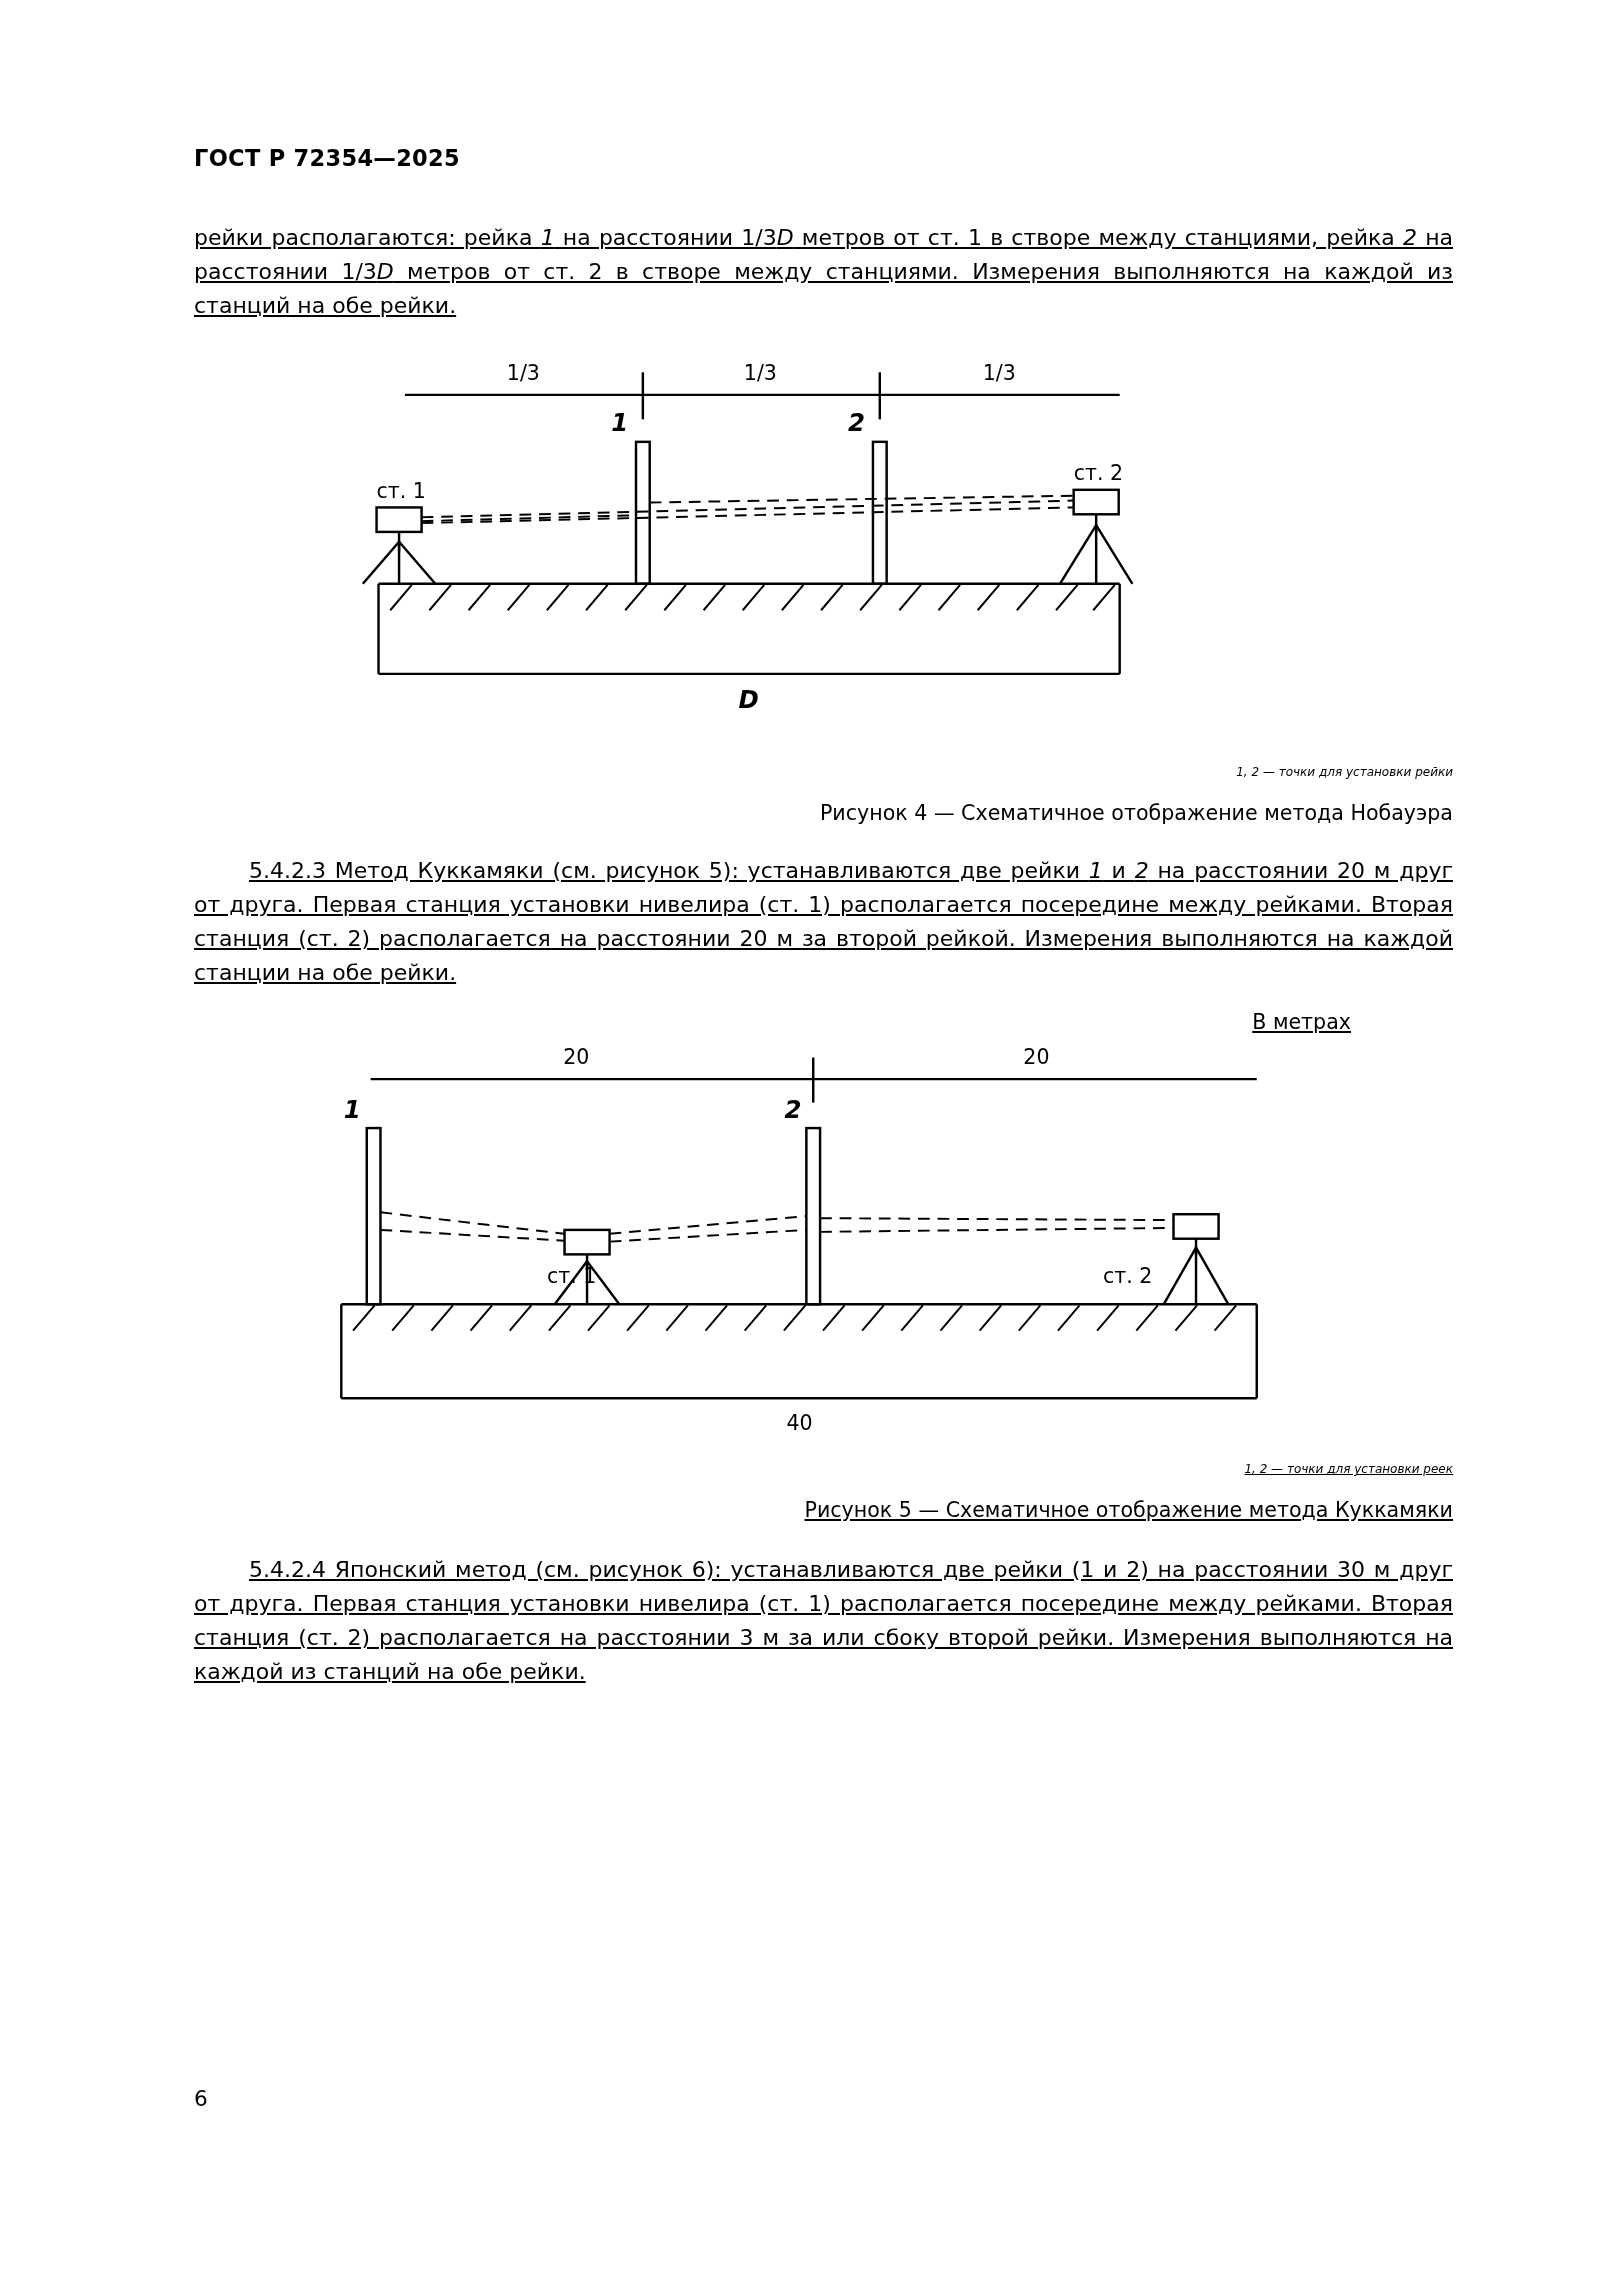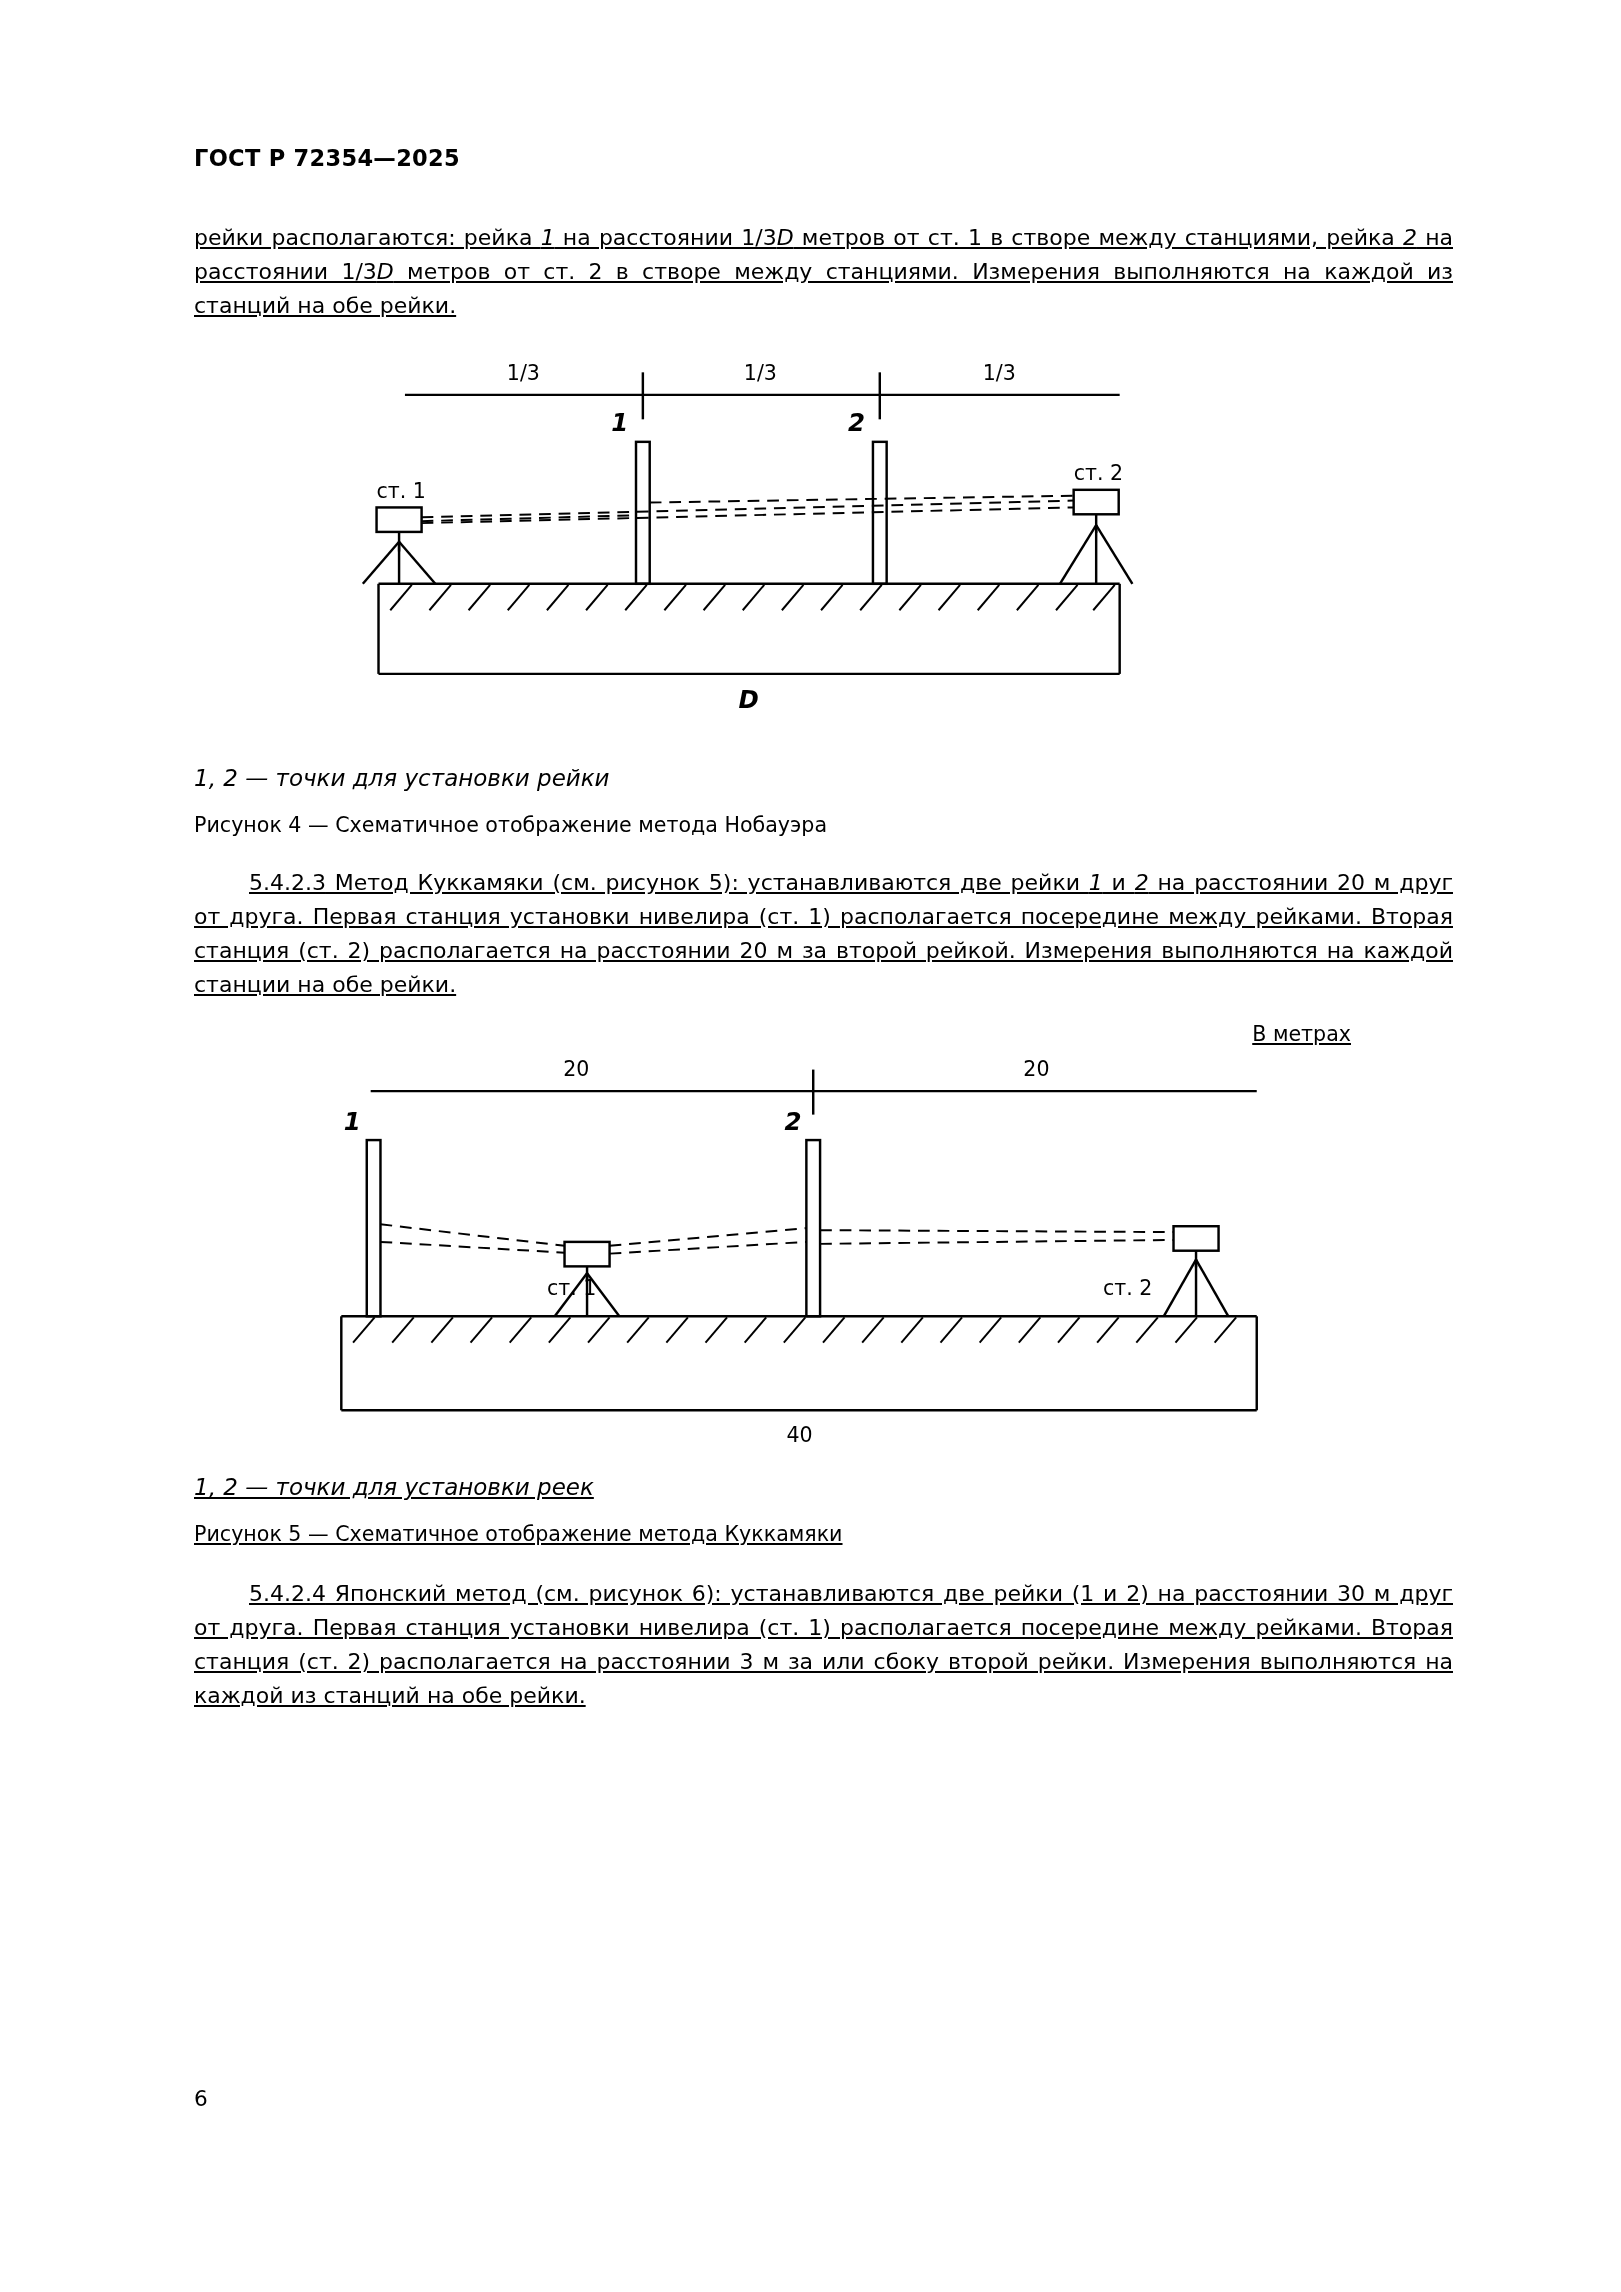--- a/index.html
+++ b/index.html
@@ -58,8 +58,8 @@
     margin-top: 5.9px;
   }
   .figkey {
-    text-align: left;
-    font-size: 23px;
+    text-align: right;
+    font-size: 12px;
     margin-top: 3.9px;
   }
   .pagenum {

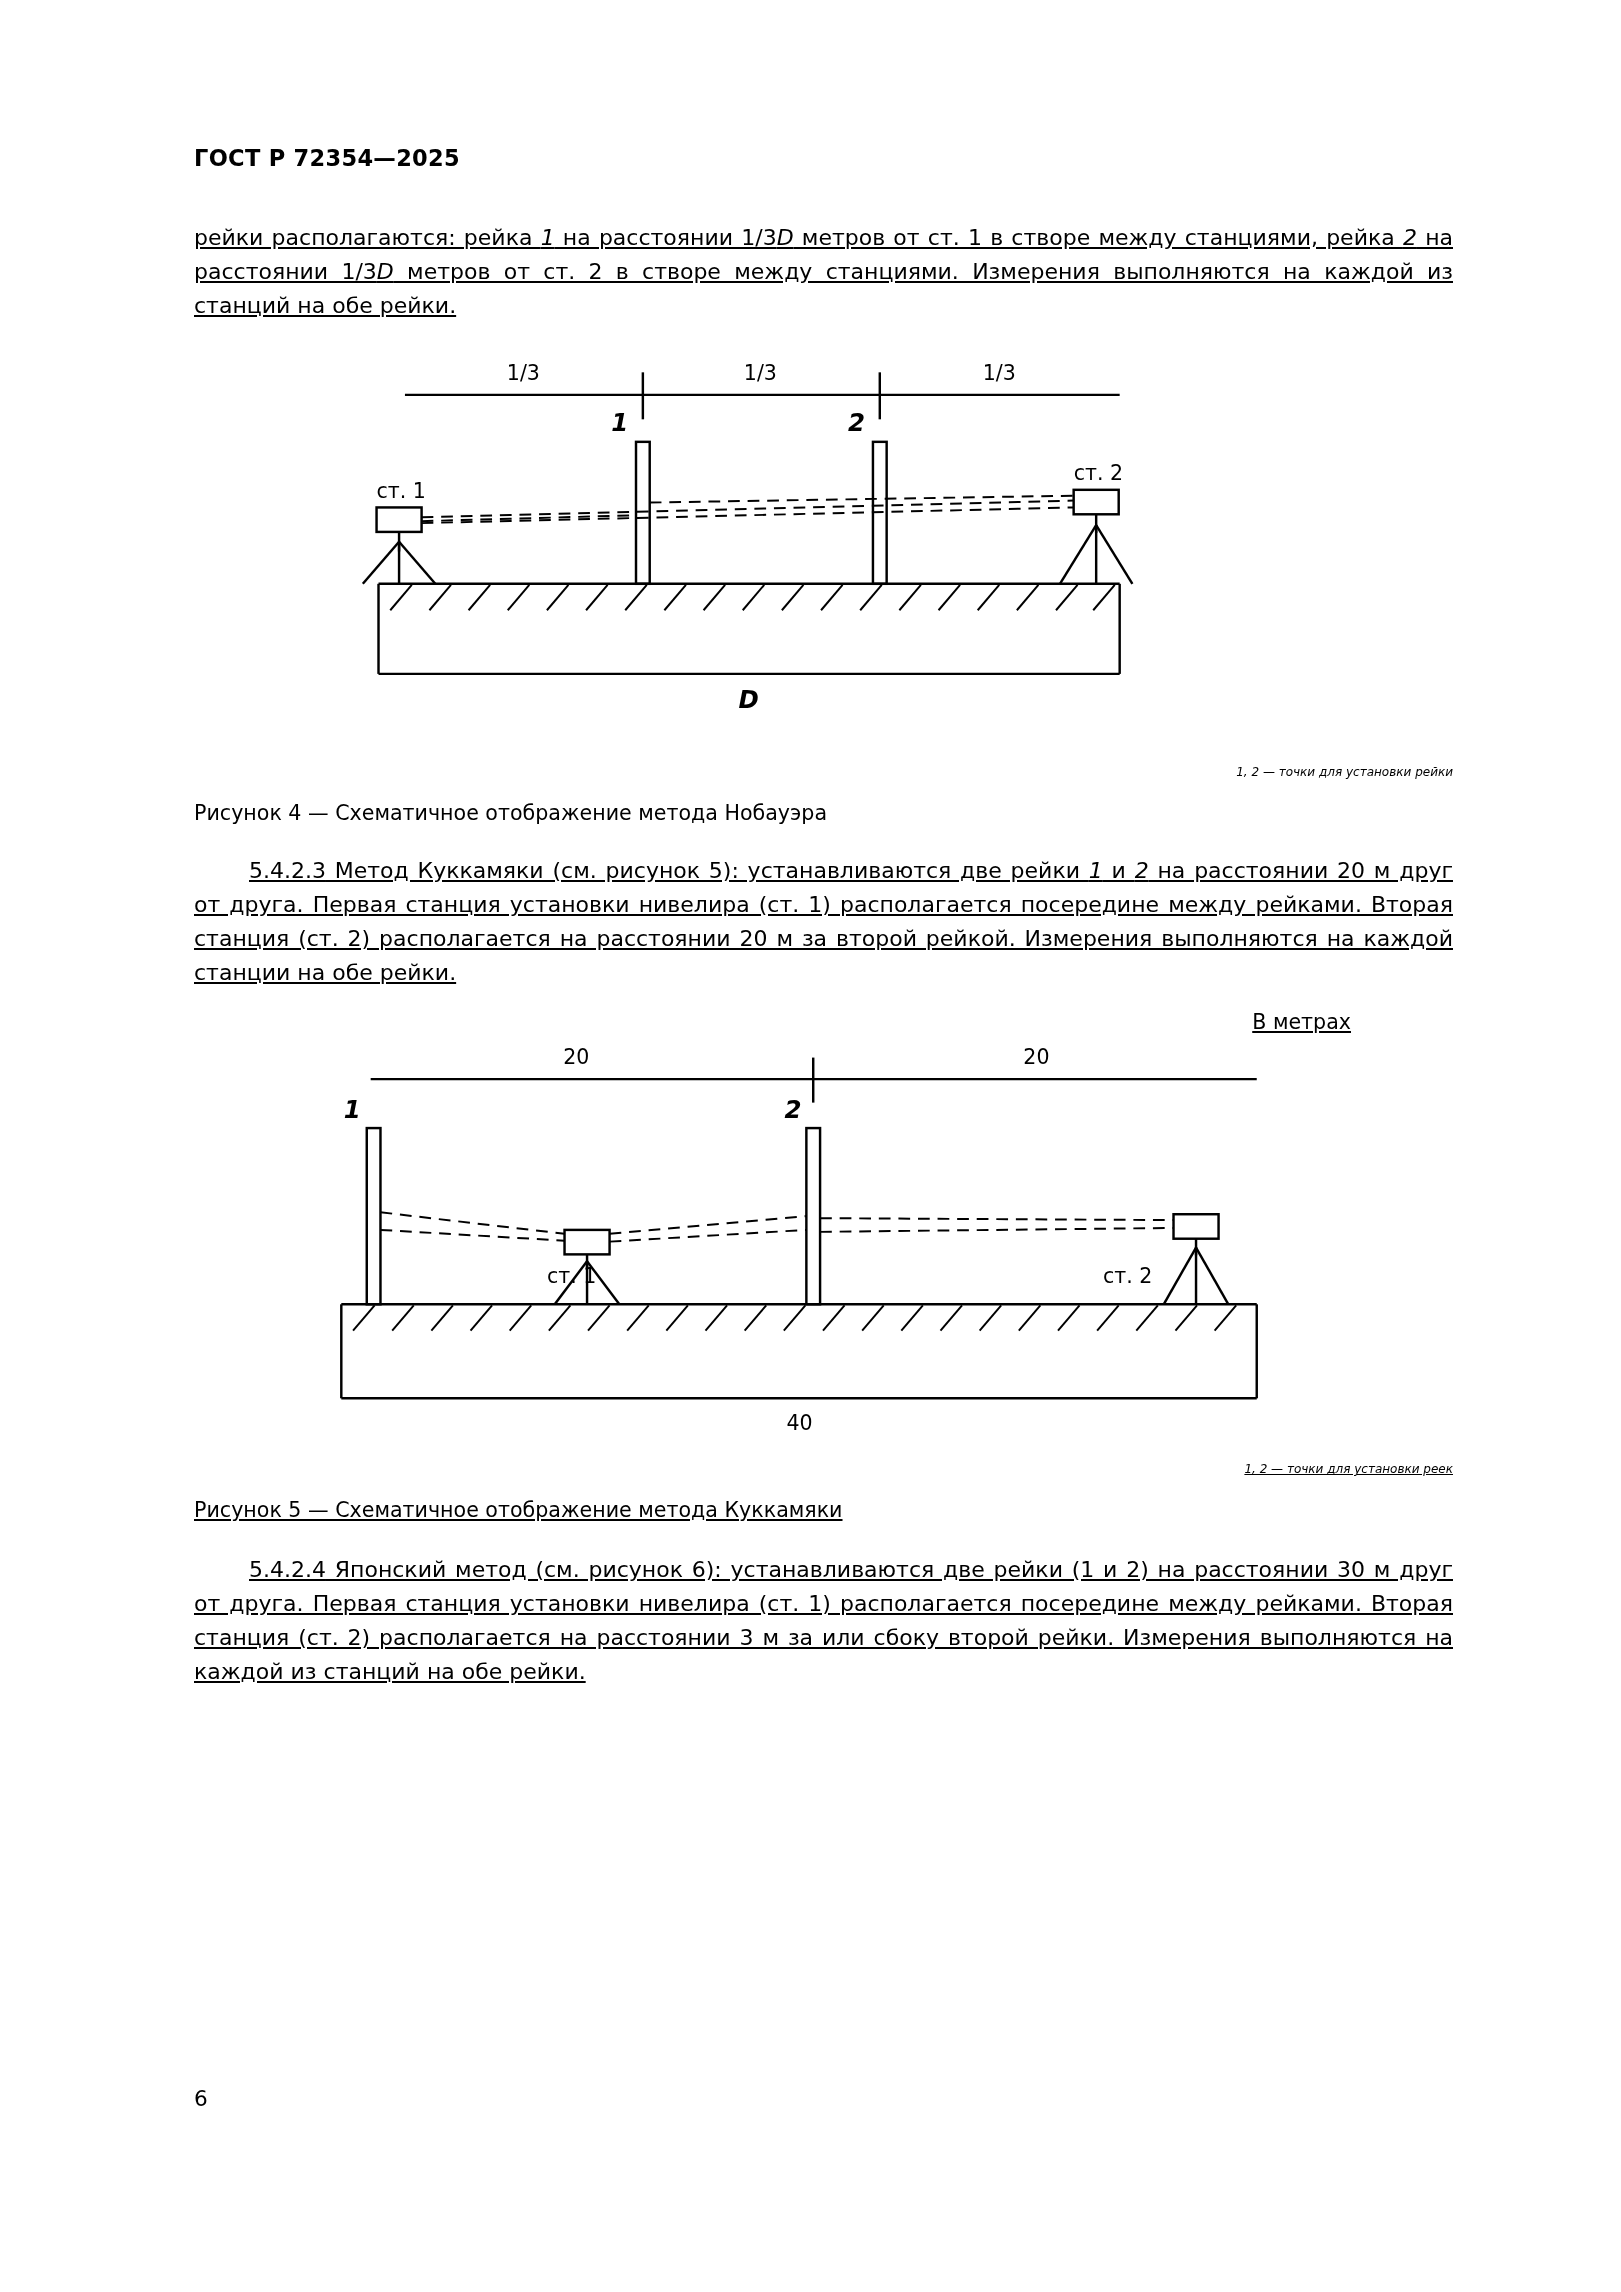--- a/index.html
+++ b/index.html
@@ -53,7 +53,7 @@
     width: 100%;
   }
   .figcaption {
-    text-align: left;
+    text-align: right;
     font-size: 20.6px;
     margin-top: 5.9px;
   }

